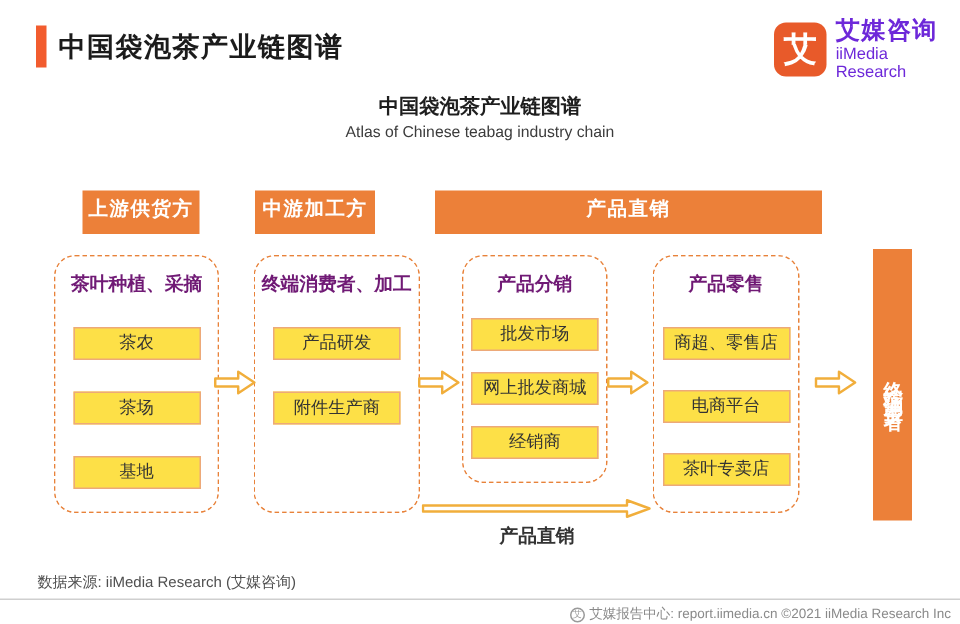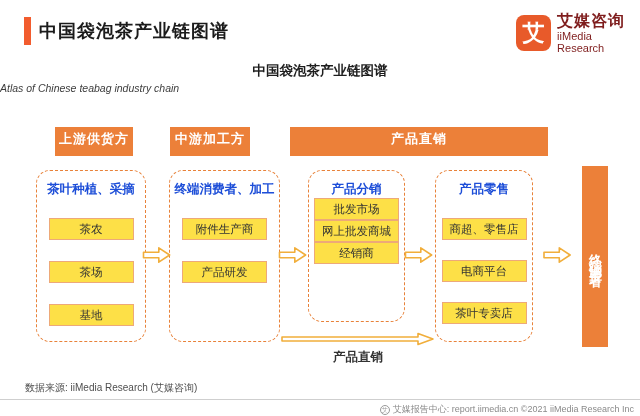--- a/index.html
+++ b/index.html
@@ -18,7 +18,7 @@
     width:36px; height:36px; background:#e85a2a; border-radius:8px;
     color:#fff; font-size:22px; font-weight:bold; display:flex; align-items:center; justify-content:center;
   }
-  .logo-text { margin-left:6px; color:#7f1d1d; line-height:1.1; }
+  .logo-text { margin-left:6px; color:#6d28d9; line-height:1.1; }
   .logo-cn { font-size:16px; font-weight:bold; letter-spacing:1px; }
   .logo-en { font-size:11px; }
 

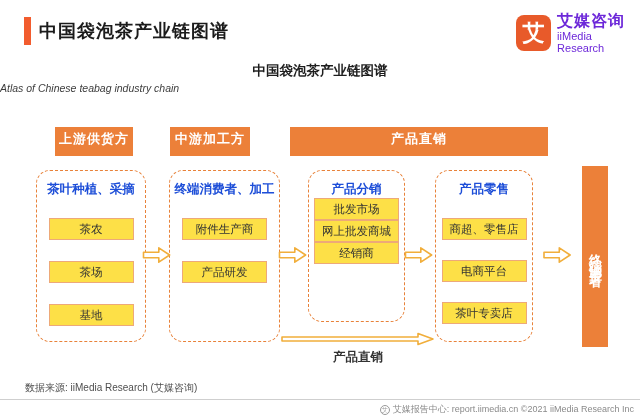--- a/index.html
+++ b/index.html
@@ -24,7 +24,7 @@
 
   
   .fig-title { position:absolute; left:0; top:62px; width:640px; text-align:center; font-size:13.5px; font-weight:bold; color:#1e1e1e; }
-  .fig-subtitle { position:absolute; left:0; top:82px; width:640px; font-size:10.5px; color:#3c3c3c;font-style:italic; }
+  .fig-subtitle { position:absolute; left:0; top:82px; width:640px; text-align:center; font-size:10.5px; color:#3c3c3c; }
 
   
   .stage-label {

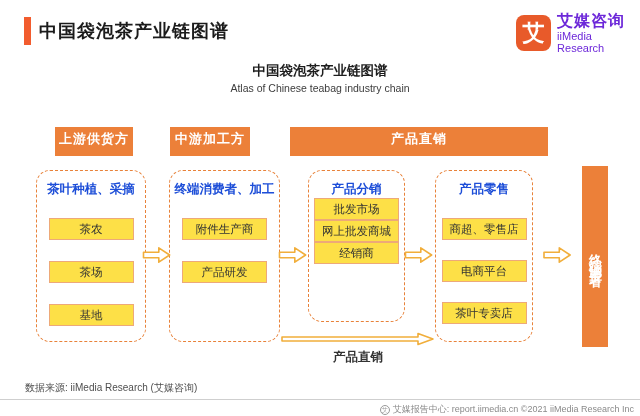--- a/index.html
+++ b/index.html
@@ -44,7 +44,7 @@
   .col-2 { left:169px; width:111px; height:172px; }
   .col-3 { left:308px; width:97px;  height:152px; }
   .col-4 { left:435px; width:98px;  height:172px; }
-  .col-header { margin-top:10px; font-size:12.5px; font-weight:bold; color:#1d4ed8; white-space:nowrap; }
+  .col-header { margin-top:10px; font-size:12.5px; font-weight:bold; color:#701a75; white-space:nowrap; }
   .box {
     width:85px; height:22px; border:1px solid #eda979; background:#fde047;
     font-size:11.5px; color:#333; text-align:center; line-height:20px; white-space:nowrap;

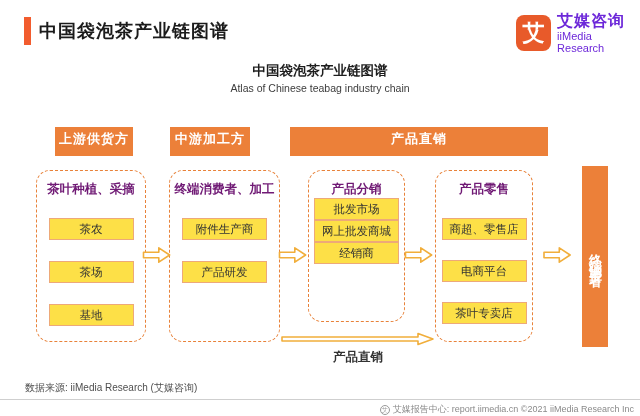--- a/index.html
+++ b/index.html
@@ -51,7 +51,7 @@
   }
   .col-1 .box, .col-2 .box { margin-top:21px; }
   .col-1 .box:nth-of-type(2), .col-2 .box:nth-of-type(2) { margin-top:20px; }
-  .col-3 .box { }
+  .col-3 .box { margin-top:14px; }
   .col-3 .box:first-of-type { margin-top:8px; }
   .col-4 .box { margin-top:20px; }
   .col-4 .box:first-of-type { margin-top:10px; }

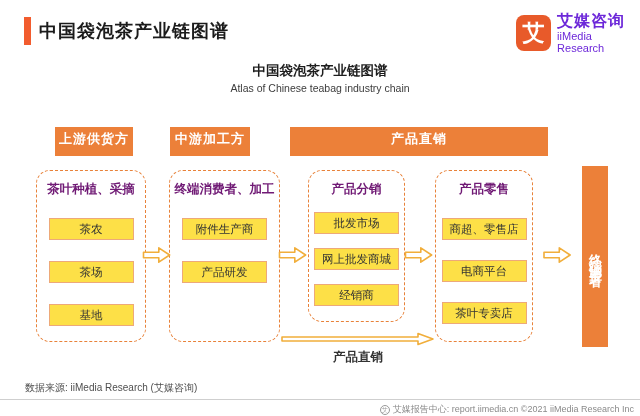--- a/index.html
+++ b/index.html
@@ -114,8 +114,8 @@
 
   <div class="col col-2">
     <div class="col-header">终端消费者、加工</div>
+    <div class="box">产品研发</div>
     <div class="box">附件生产商</div>
-    <div class="box">产品研发</div>
   </div>
 
   <div class="col col-3">

